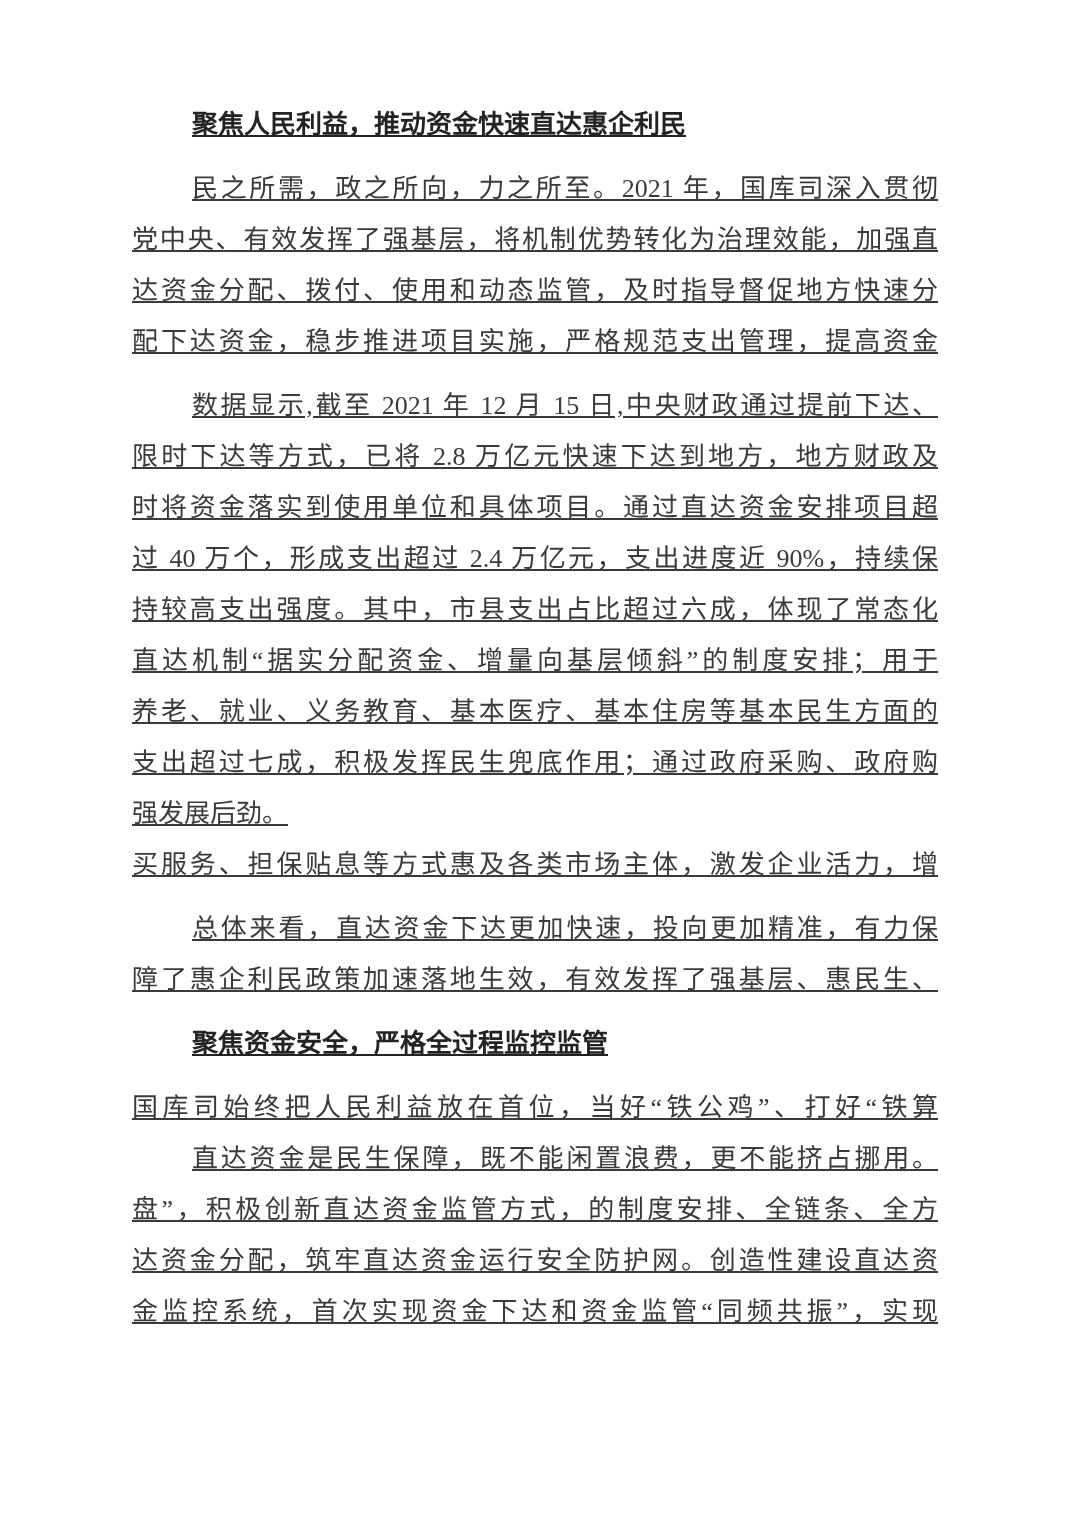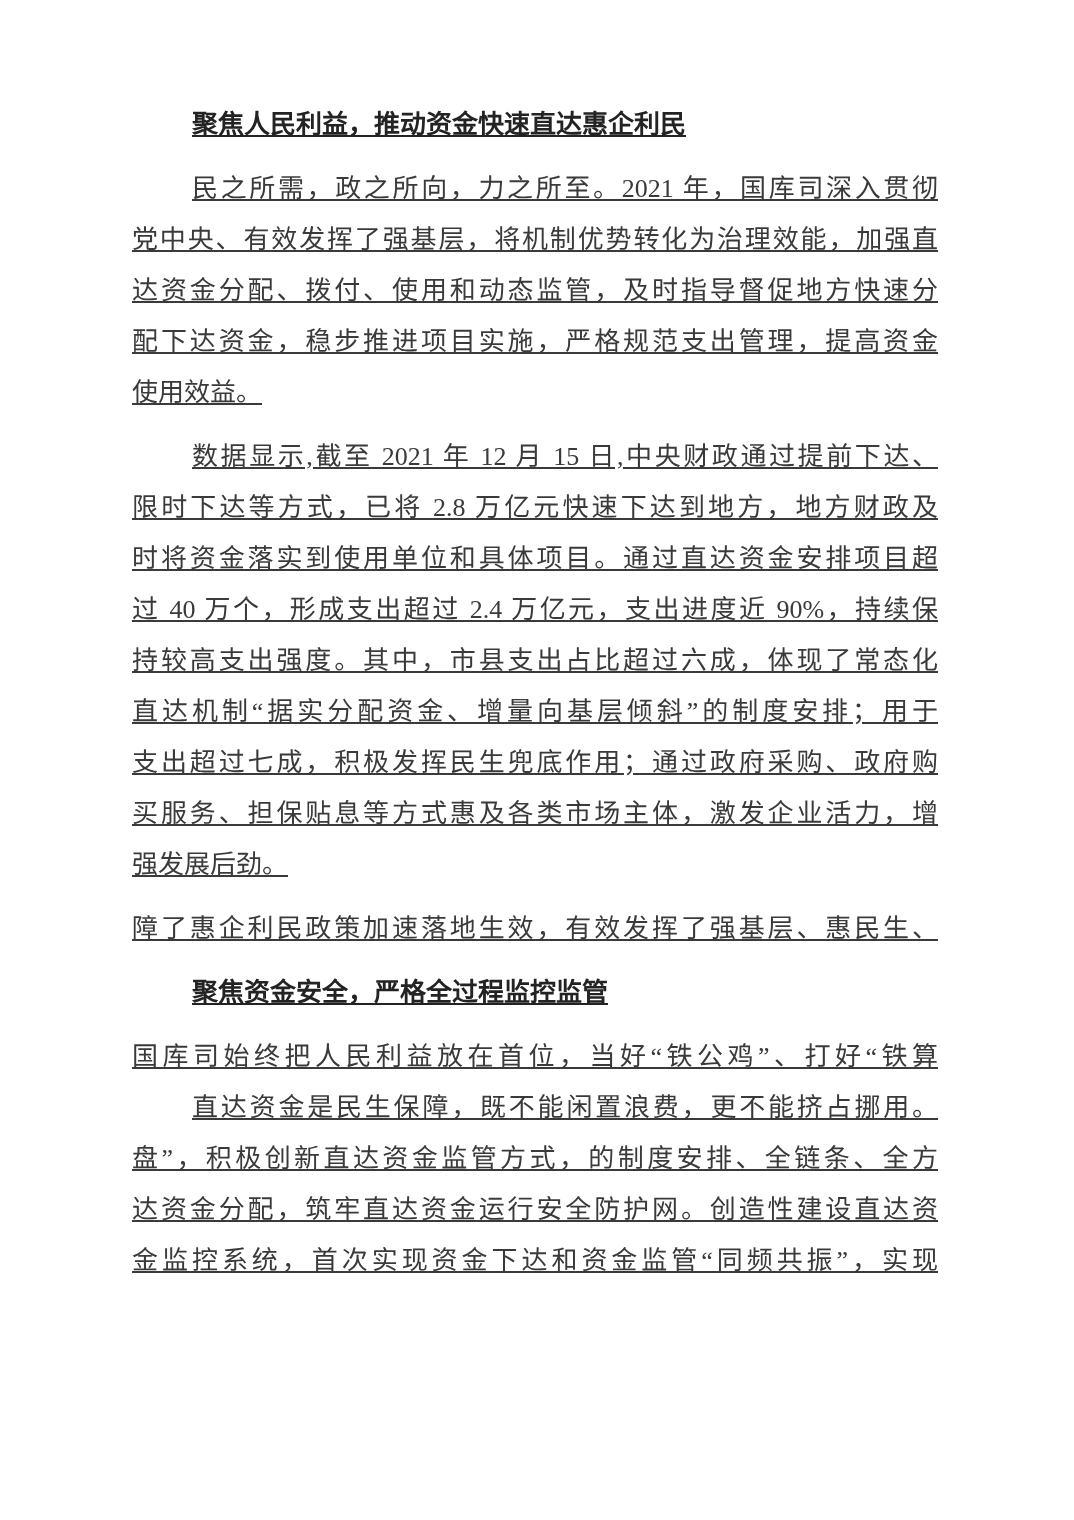--- a/index.html
+++ b/index.html
@@ -61,7 +61,6 @@
     <div class="line justify">党中央、有效发挥了强基层，将机制优势转化为治理效能，加强直</div>
     <div class="line justify">达资金分配、拨付、使用和动态监管，及时指导督促地方快速分</div>
     <div class="line justify">配下达资金，稳步推进项目实施，严格规范支出管理，提高资金</div>
-    <div class="line">使用效益。</div>
   </div>
 
   <div class="block">

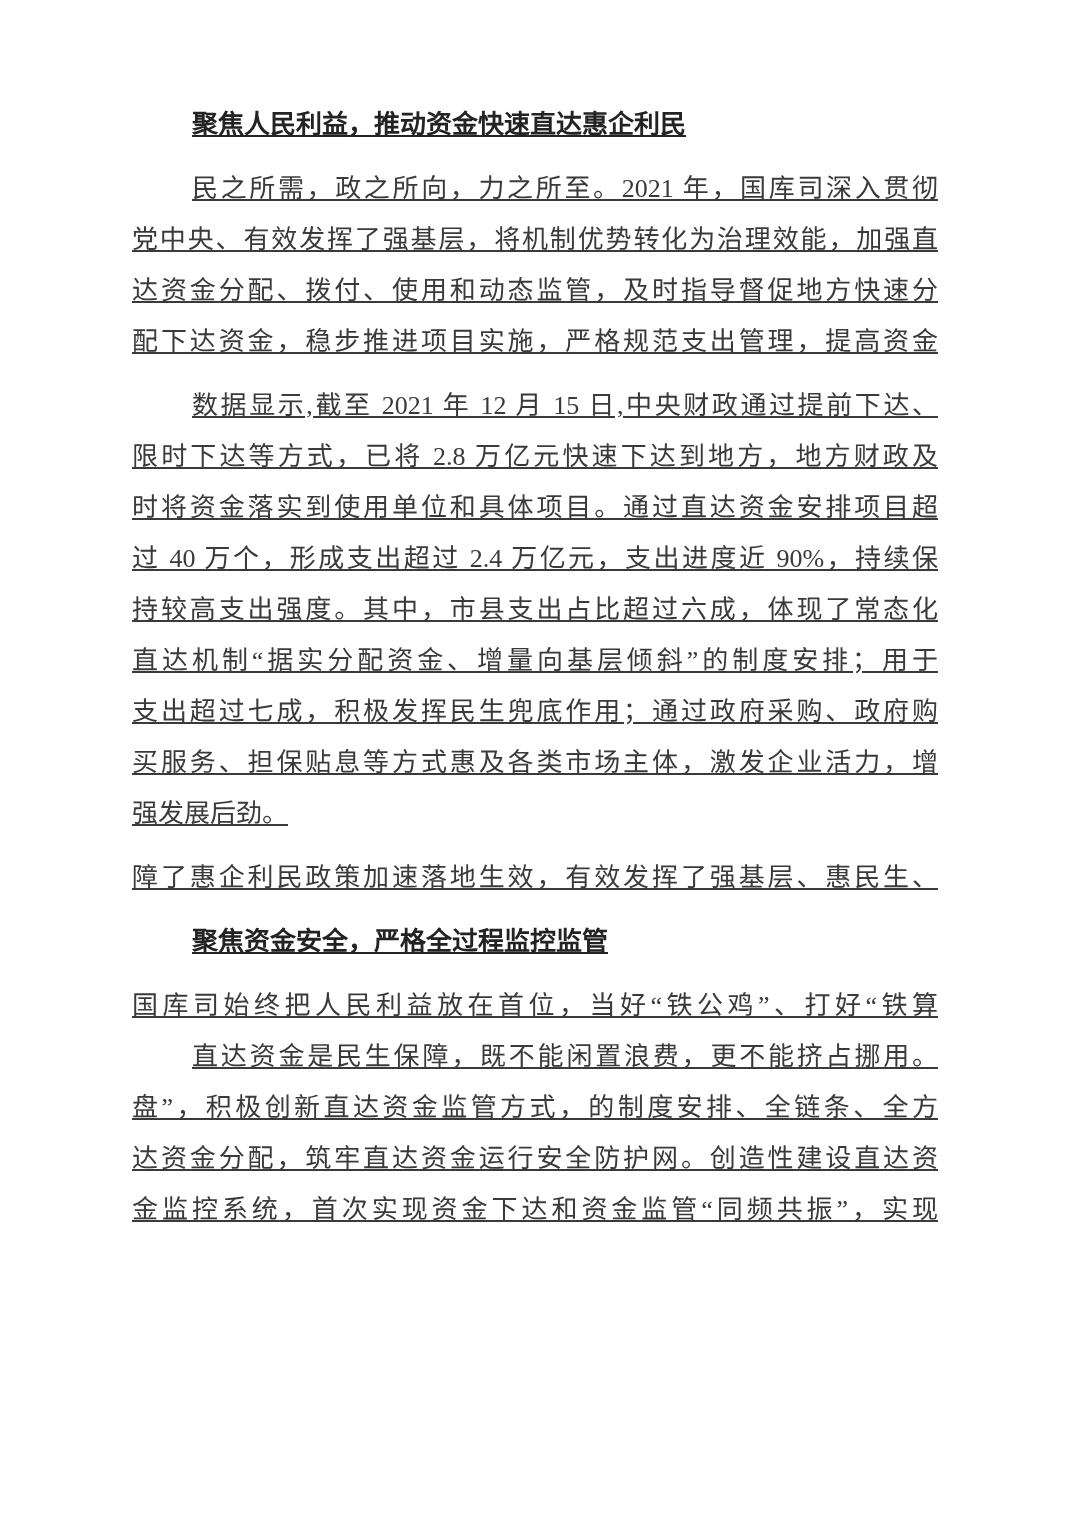--- a/index.html
+++ b/index.html
@@ -70,6 +70,7 @@
     <div class="line justify">过 40 万个，形成支出超过 2.4 万亿元，支出进度近 90%，持续保</div>
     <div class="line justify">持较高支出强度。其中，市县支出占比超过六成，体现了常态化</div>
     <div class="line justify">直达机制“据实分配资金、增量向基层倾斜”的制度安排；用于</div>
+    <div class="line justify">养老、就业、义务教育、基本医疗、基本住房等基本民生方面的</div>
     <div class="line justify">支出超过七成，积极发挥民生兜底作用；通过政府采购、政府购</div>
     <div class="line justify">买服务、担保贴息等方式惠及各类市场主体，激发企业活力，增</div>
     <div class="line">强发展后劲。</div>

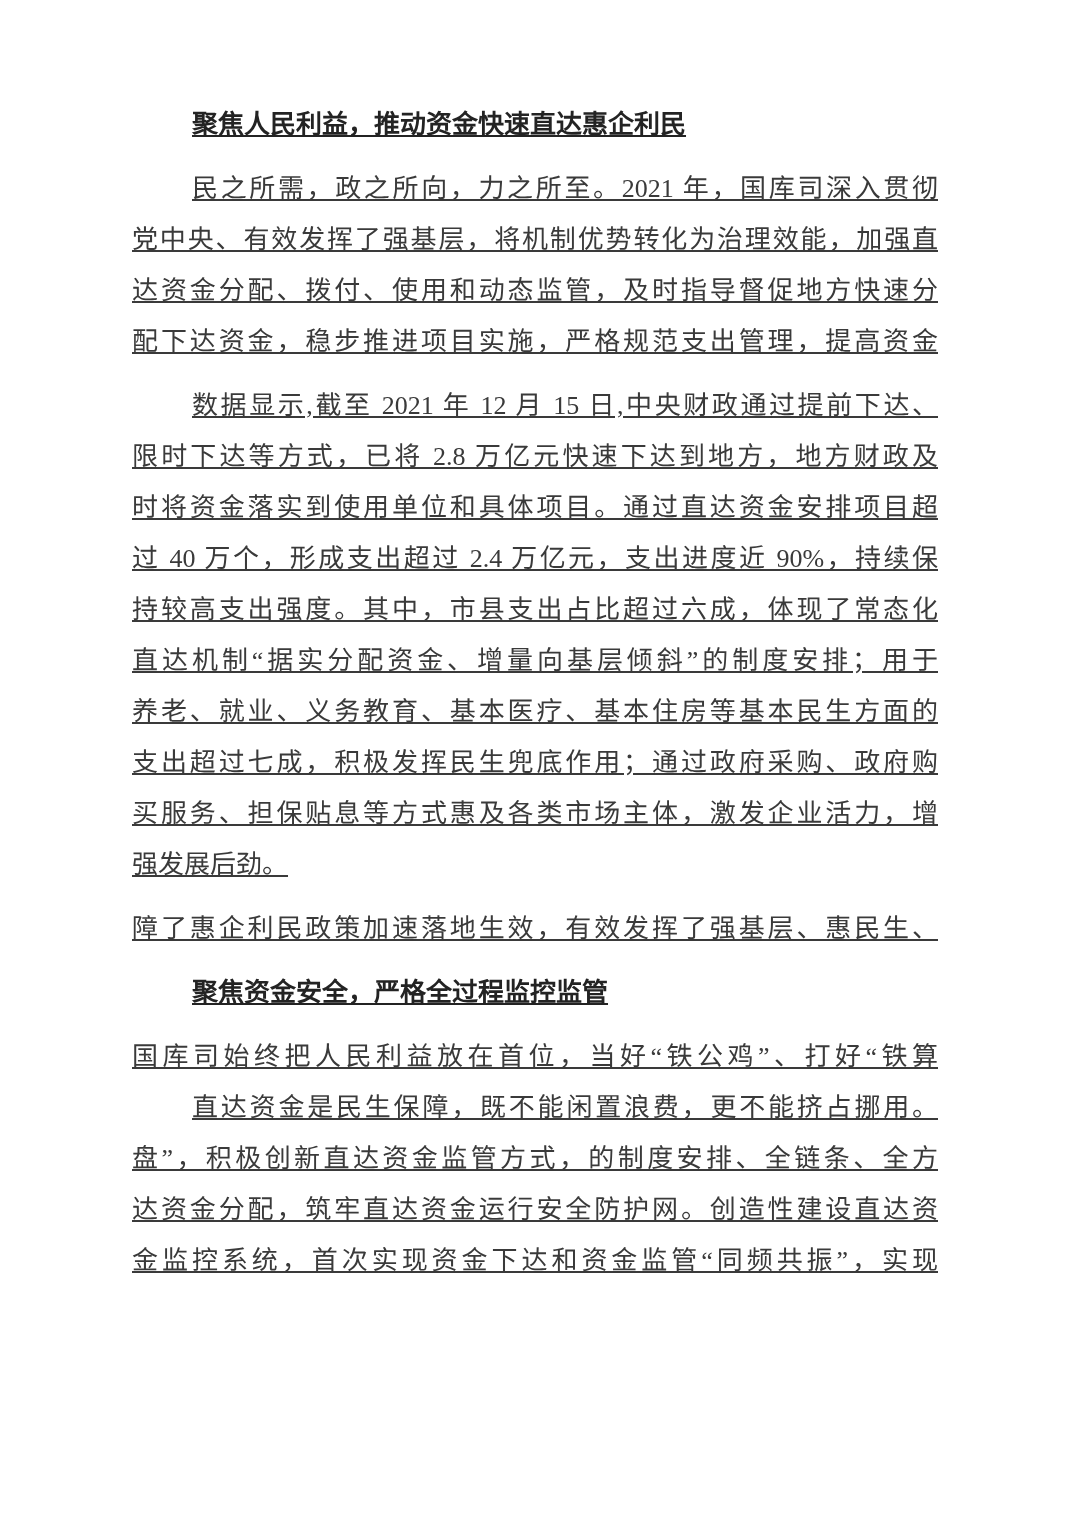--- a/index.html
+++ b/index.html
@@ -72,8 +72,8 @@
     <div class="line justify">直达机制“据实分配资金、增量向基层倾斜”的制度安排；用于</div>
     <div class="line justify">养老、就业、义务教育、基本医疗、基本住房等基本民生方面的</div>
     <div class="line justify">支出超过七成，积极发挥民生兜底作用；通过政府采购、政府购</div>
+    <div class="line">强发展后劲。</div>
     <div class="line justify">买服务、担保贴息等方式惠及各类市场主体，激发企业活力，增</div>
-    <div class="line">强发展后劲。</div>
   </div>
 
   <div class="block">

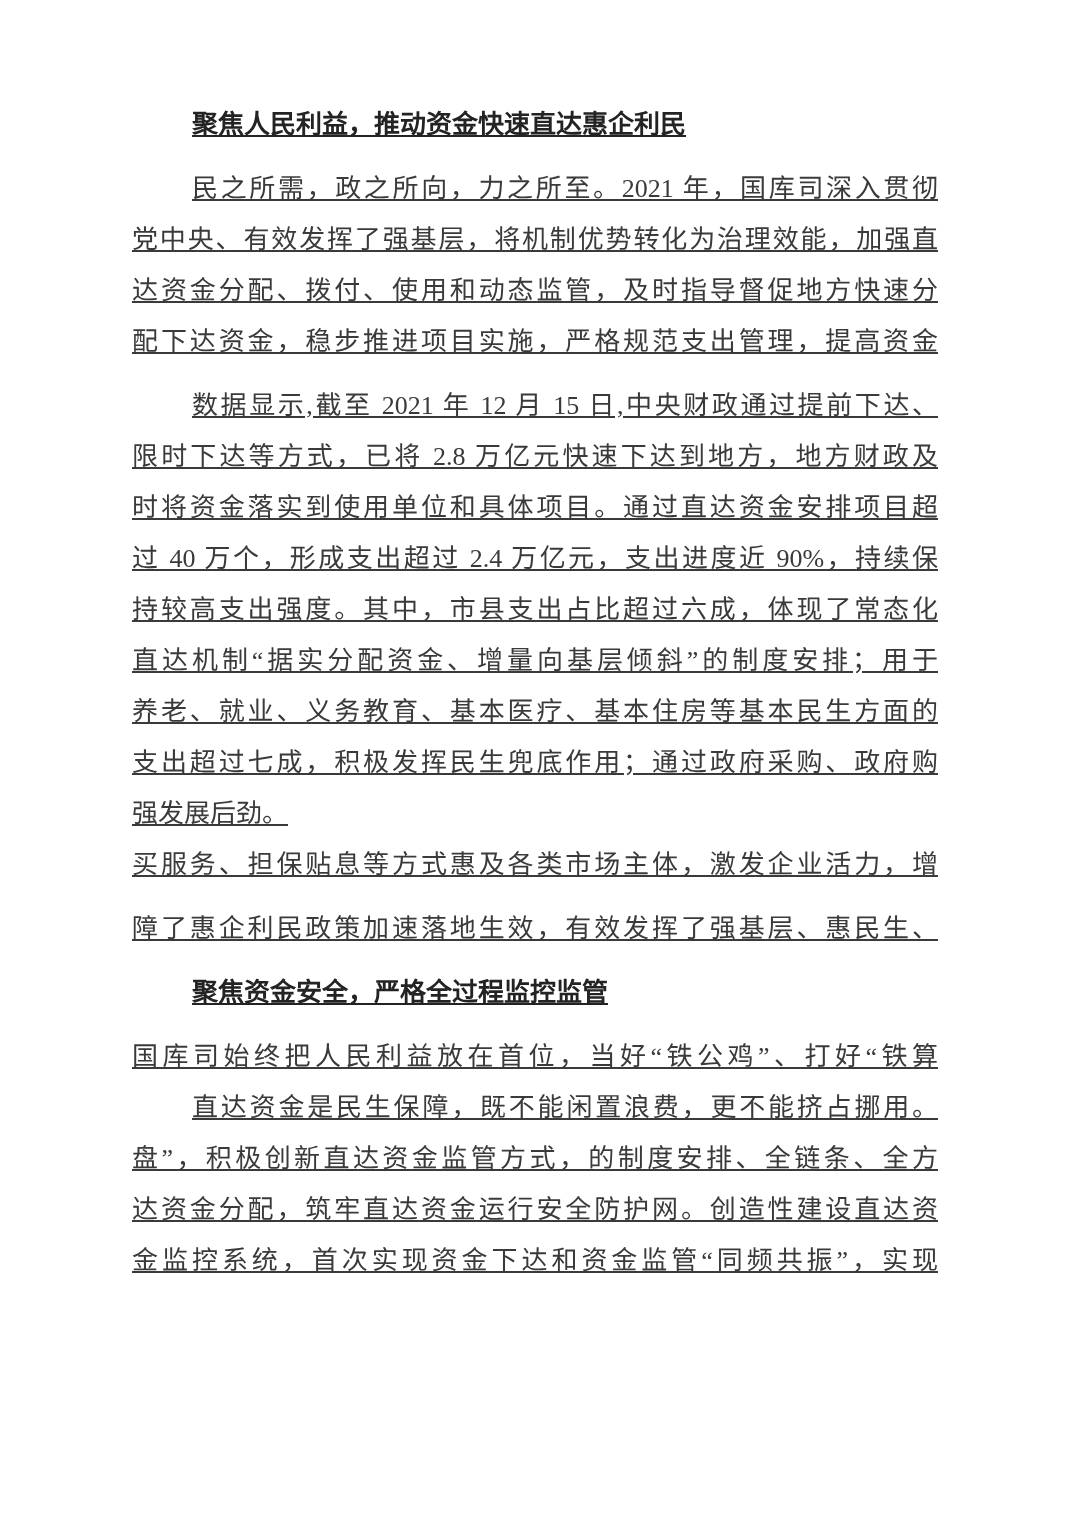--- a/index.html
+++ b/index.html
@@ -77,6 +77,7 @@
   </div>
 
   <div class="block">
+    <div class="line indent justify">总体来看，直达资金下达更加快速，投向更加精准，有力保</div>
     <div class="line justify">障了惠企利民政策加速落地生效，有效发挥了强基层、惠民生、</div>
   </div>
 

